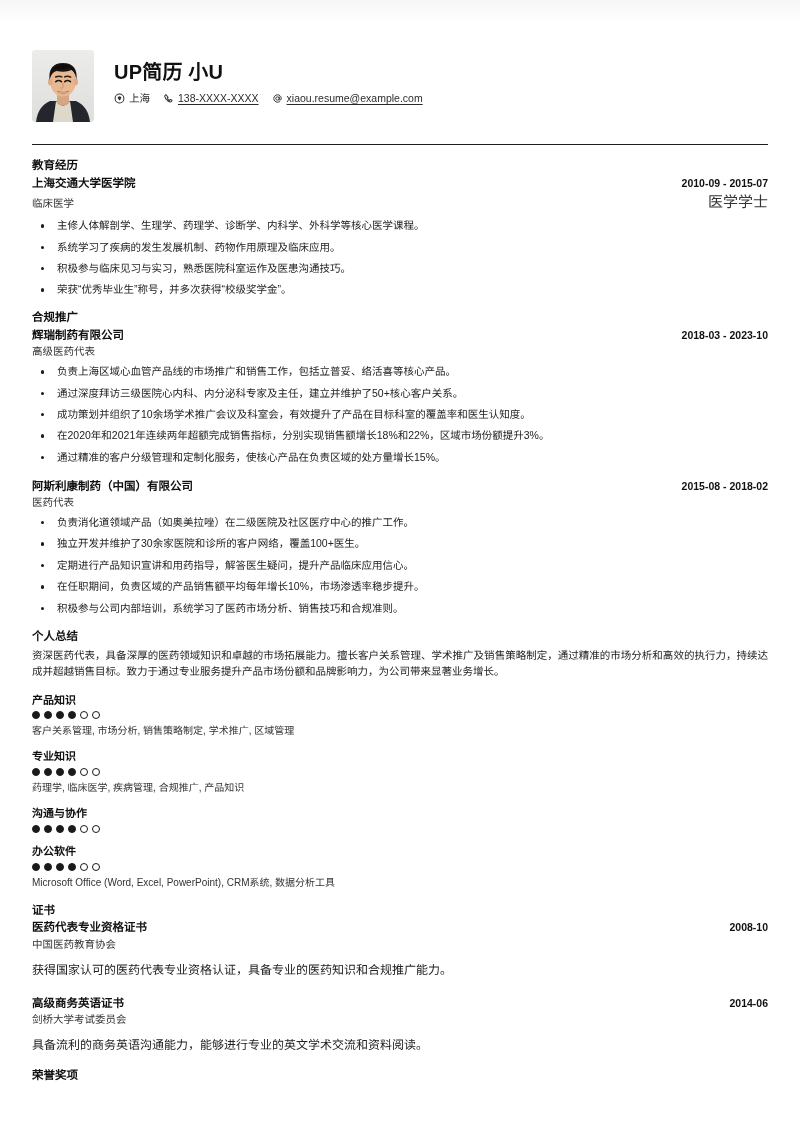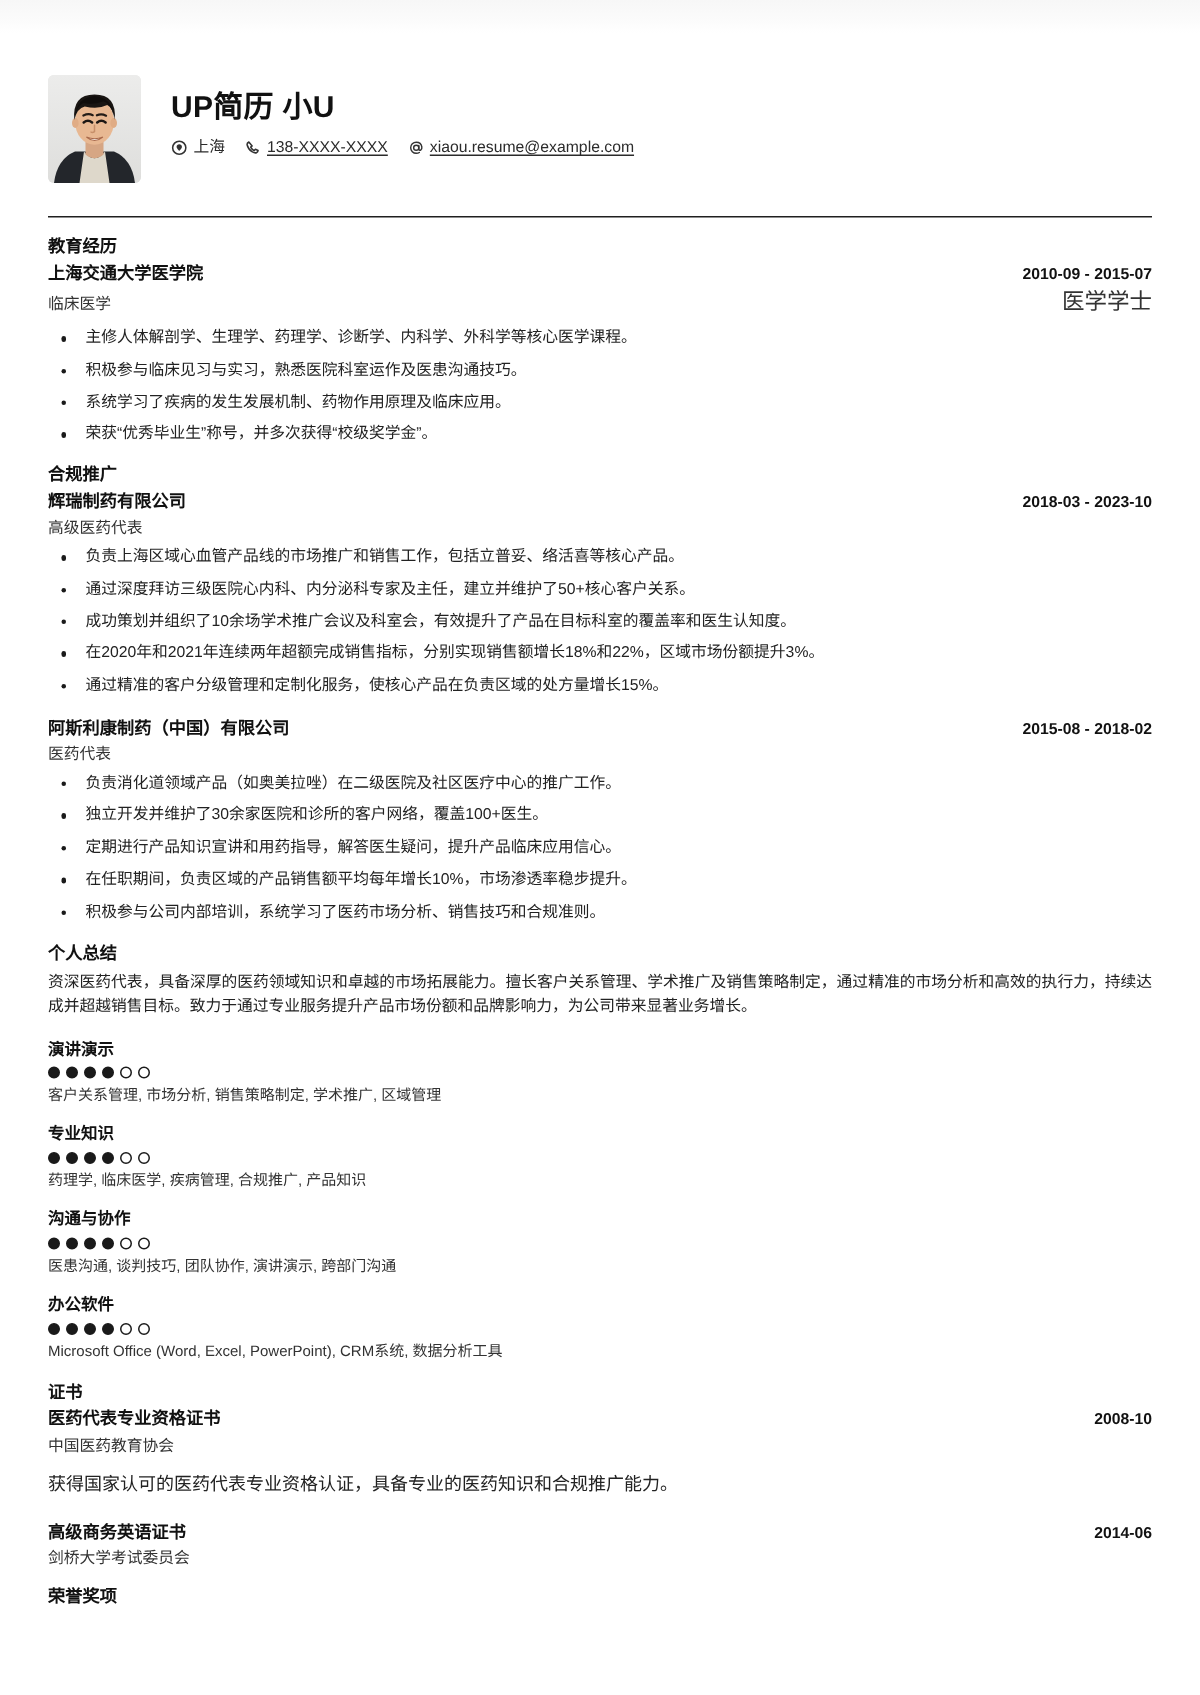--- a/index.html
+++ b/index.html
@@ -295,8 +295,8 @@
       </div>
       <ul class="bullets">
         <li><span>主修人体解剖学、生理学、药理学、诊断学、内科学、外科学等核心医学课程。</span></li>
+        <li><span>系统学习了疾病的发生发展机制、药物作用原理及临床应用。</span></li>
         <li><span>积极参与临床见习与实习，熟悉医院科室运作及医患沟通技巧。</span></li>
-        <li><span>系统学习了疾病的发生发展机制、药物作用原理及临床应用。</span></li>
         <li><span>荣获“优秀毕业生”称号，并多次获得“校级奖学金”。</span></li>
       </ul>
     </div>

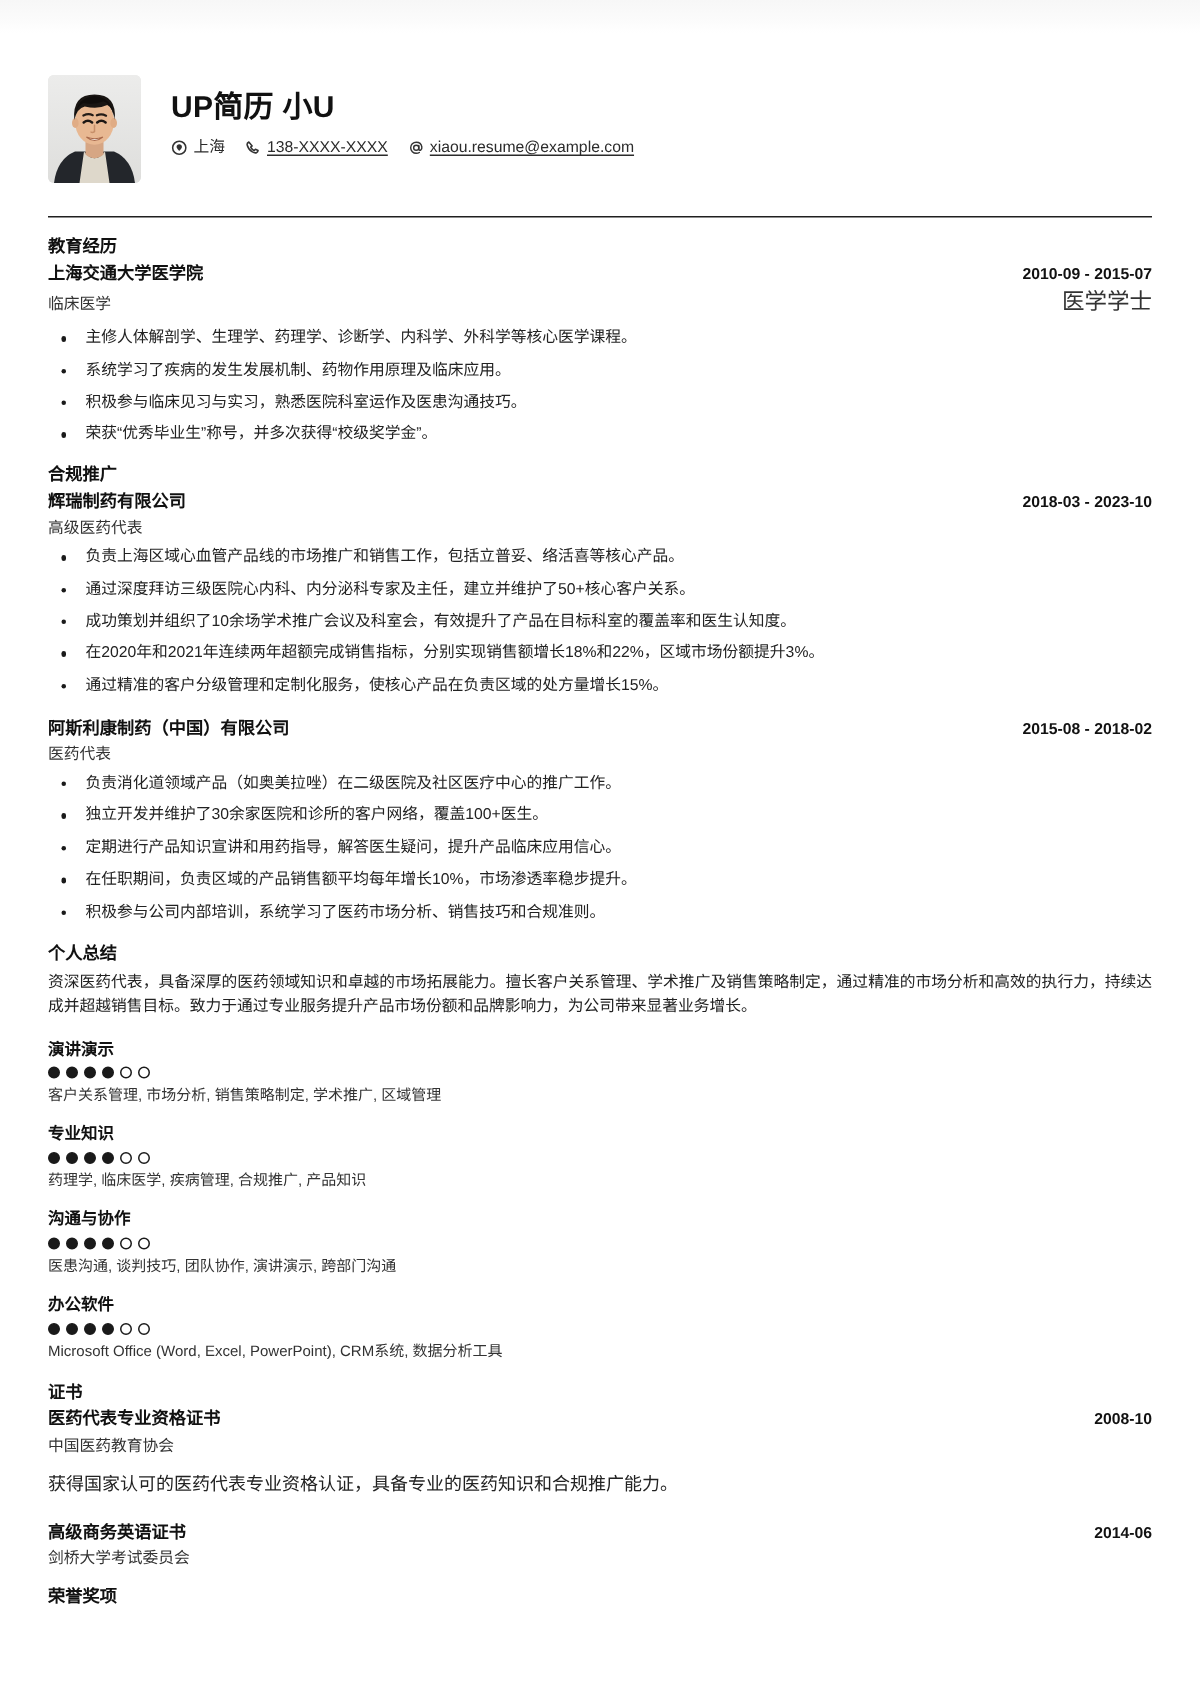--- a/index.html
+++ b/index.html
@@ -344,7 +344,7 @@
   <div class="section">
 
     <div class="skill-group">
-      <div class="skill-name">演讲演示</div>
+      <div class="skill-name">产品知识</div>
       <div class="dots">
           <span class="dot on"></span>
           <span class="dot on"></span>

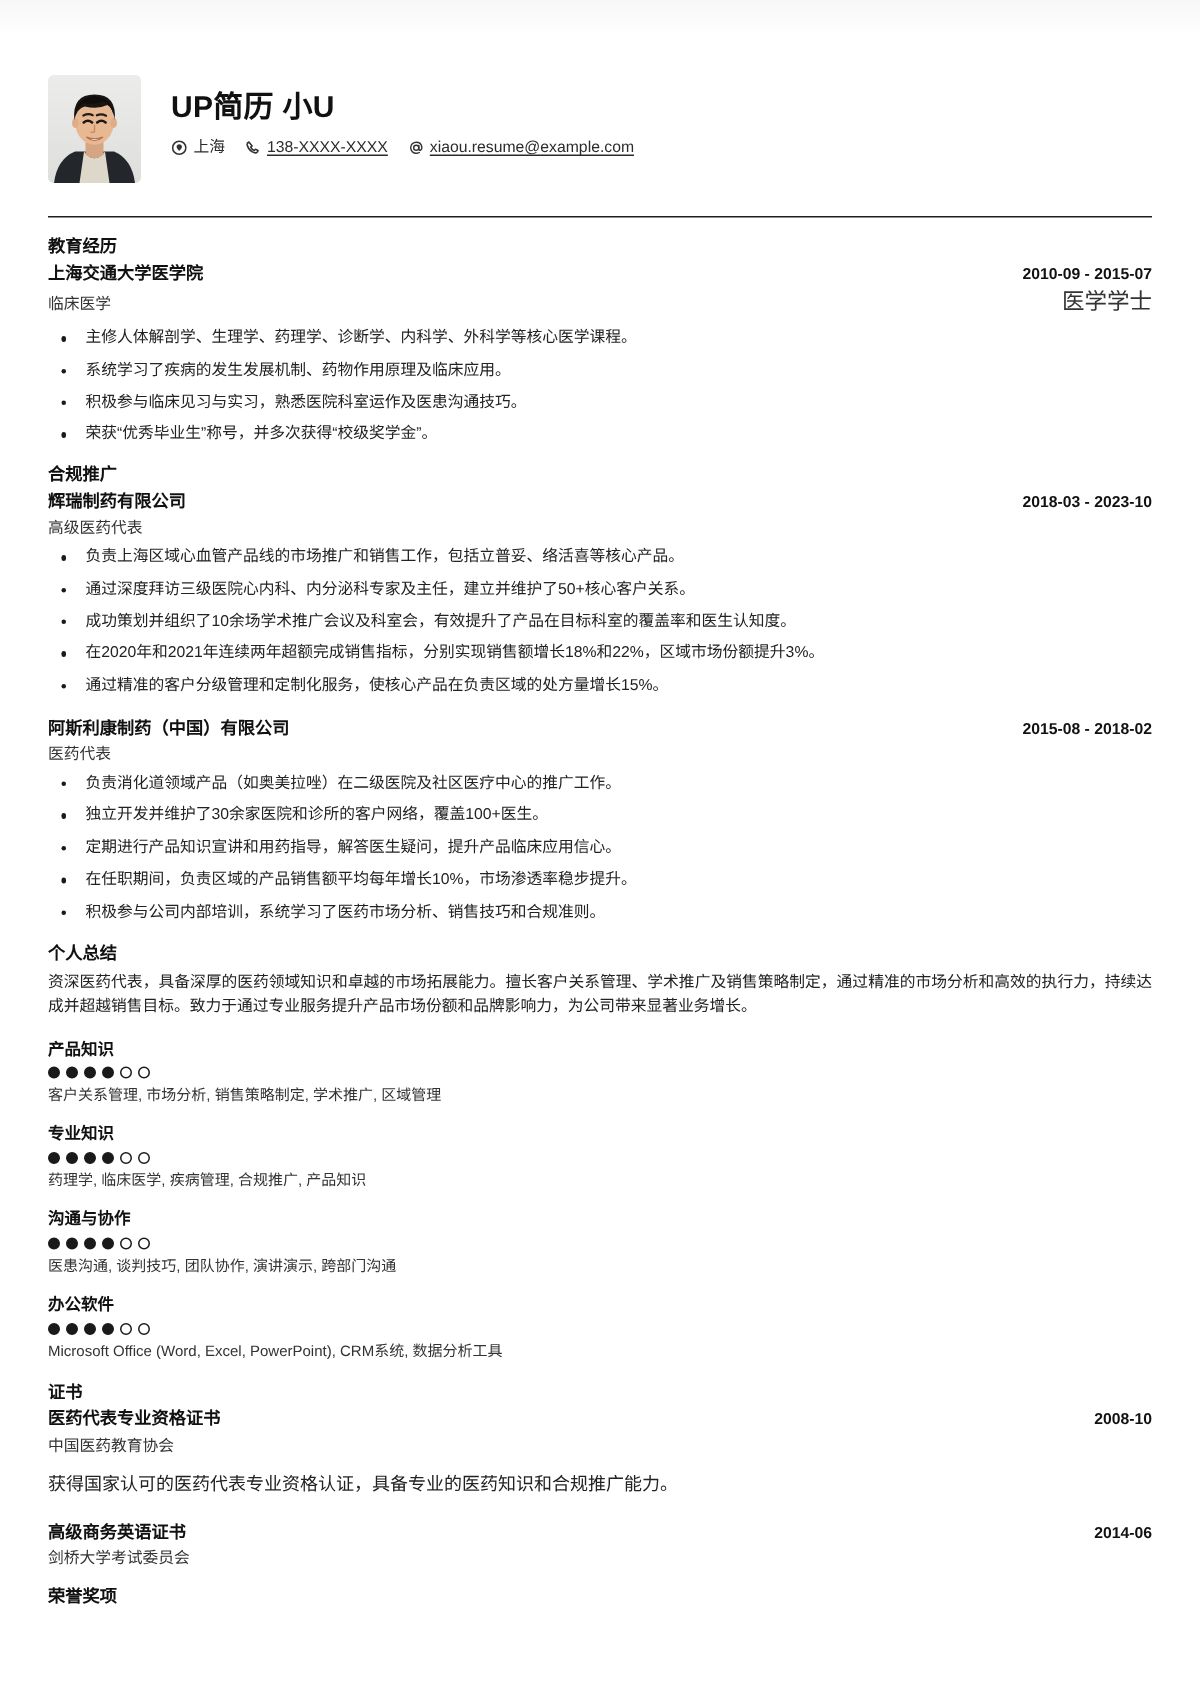--- a/index.html
+++ b/index.html
@@ -379,7 +379,6 @@
           <span class="dot"></span>
           <span class="dot"></span>
         </div>
-      <div class="skill-items">医患沟通, 谈判技巧, 团队协作, 演讲演示, 跨部门沟通</div>
     </div>
 
     <div class="skill-group">

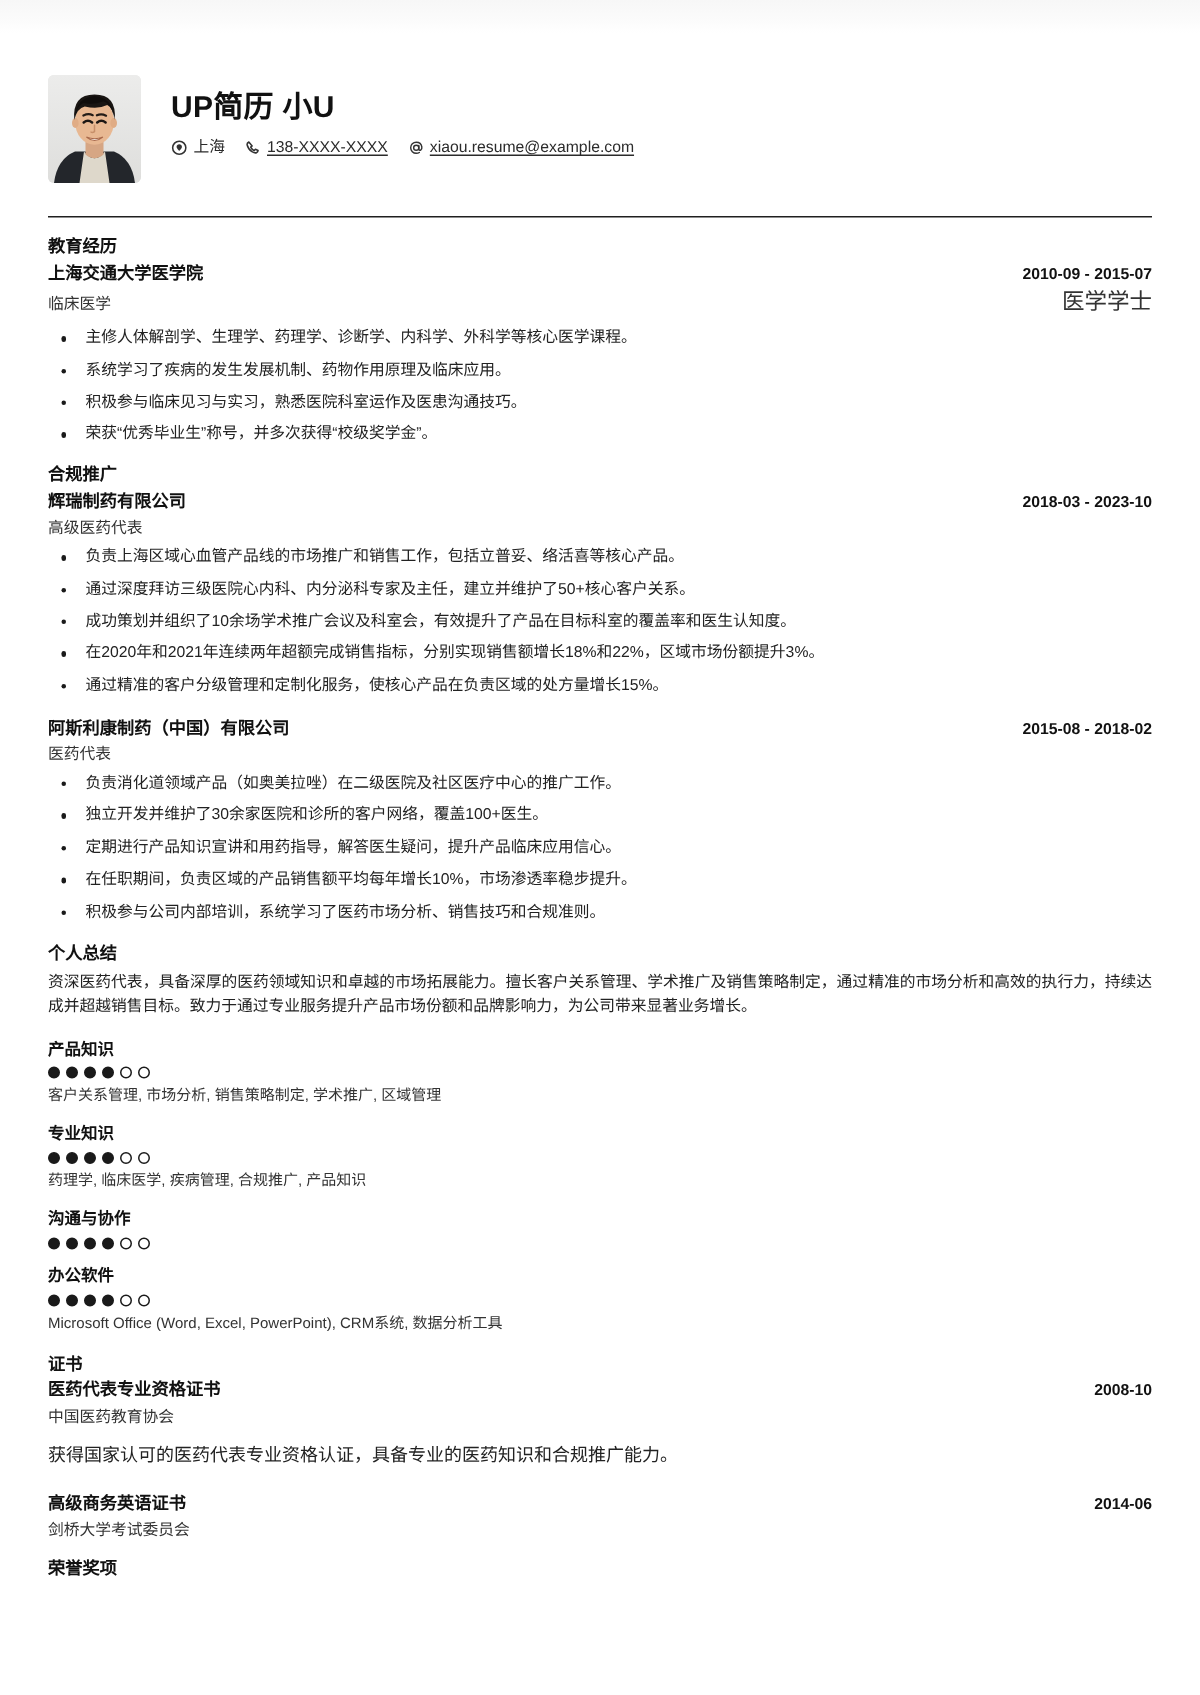--- a/index.html
+++ b/index.html
@@ -413,6 +413,7 @@
         <span class="date">2014-06</span>
       </div>
       <div class="role">剑桥大学考试委员会</div>
+      <div class="cert-desc">具备流利的商务英语沟通能力，能够进行专业的英文学术交流和资料阅读。</div>
     </div>
   </div>
 

